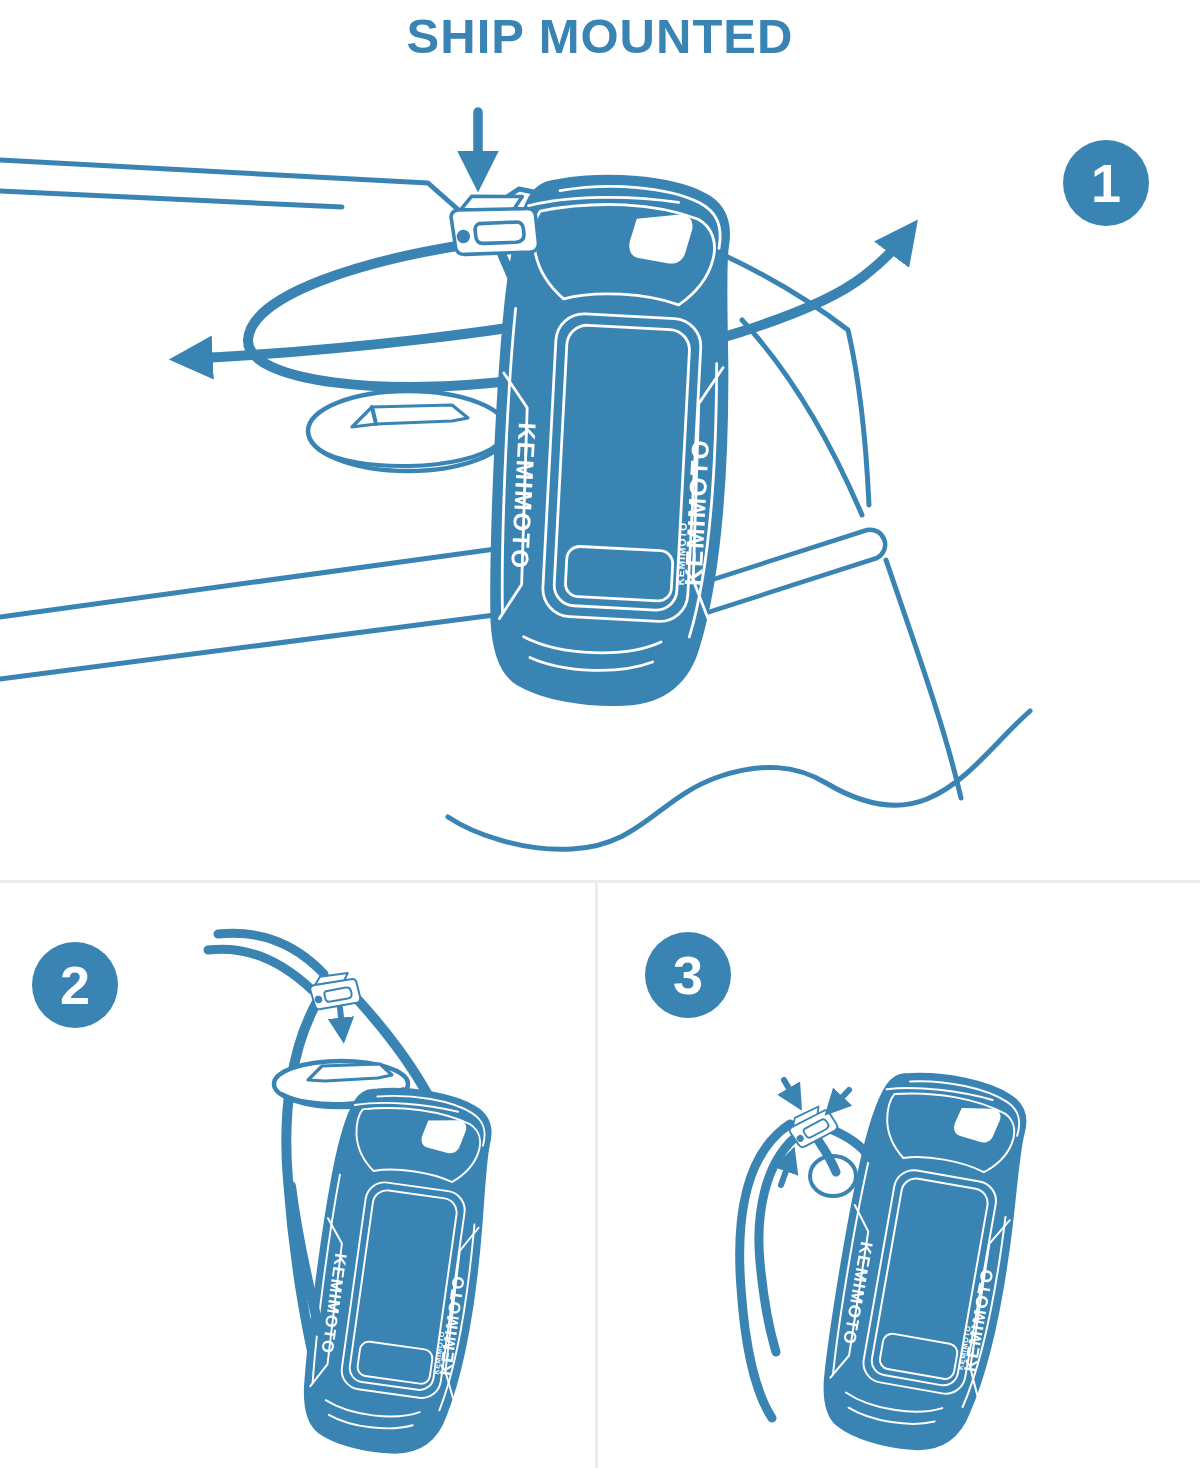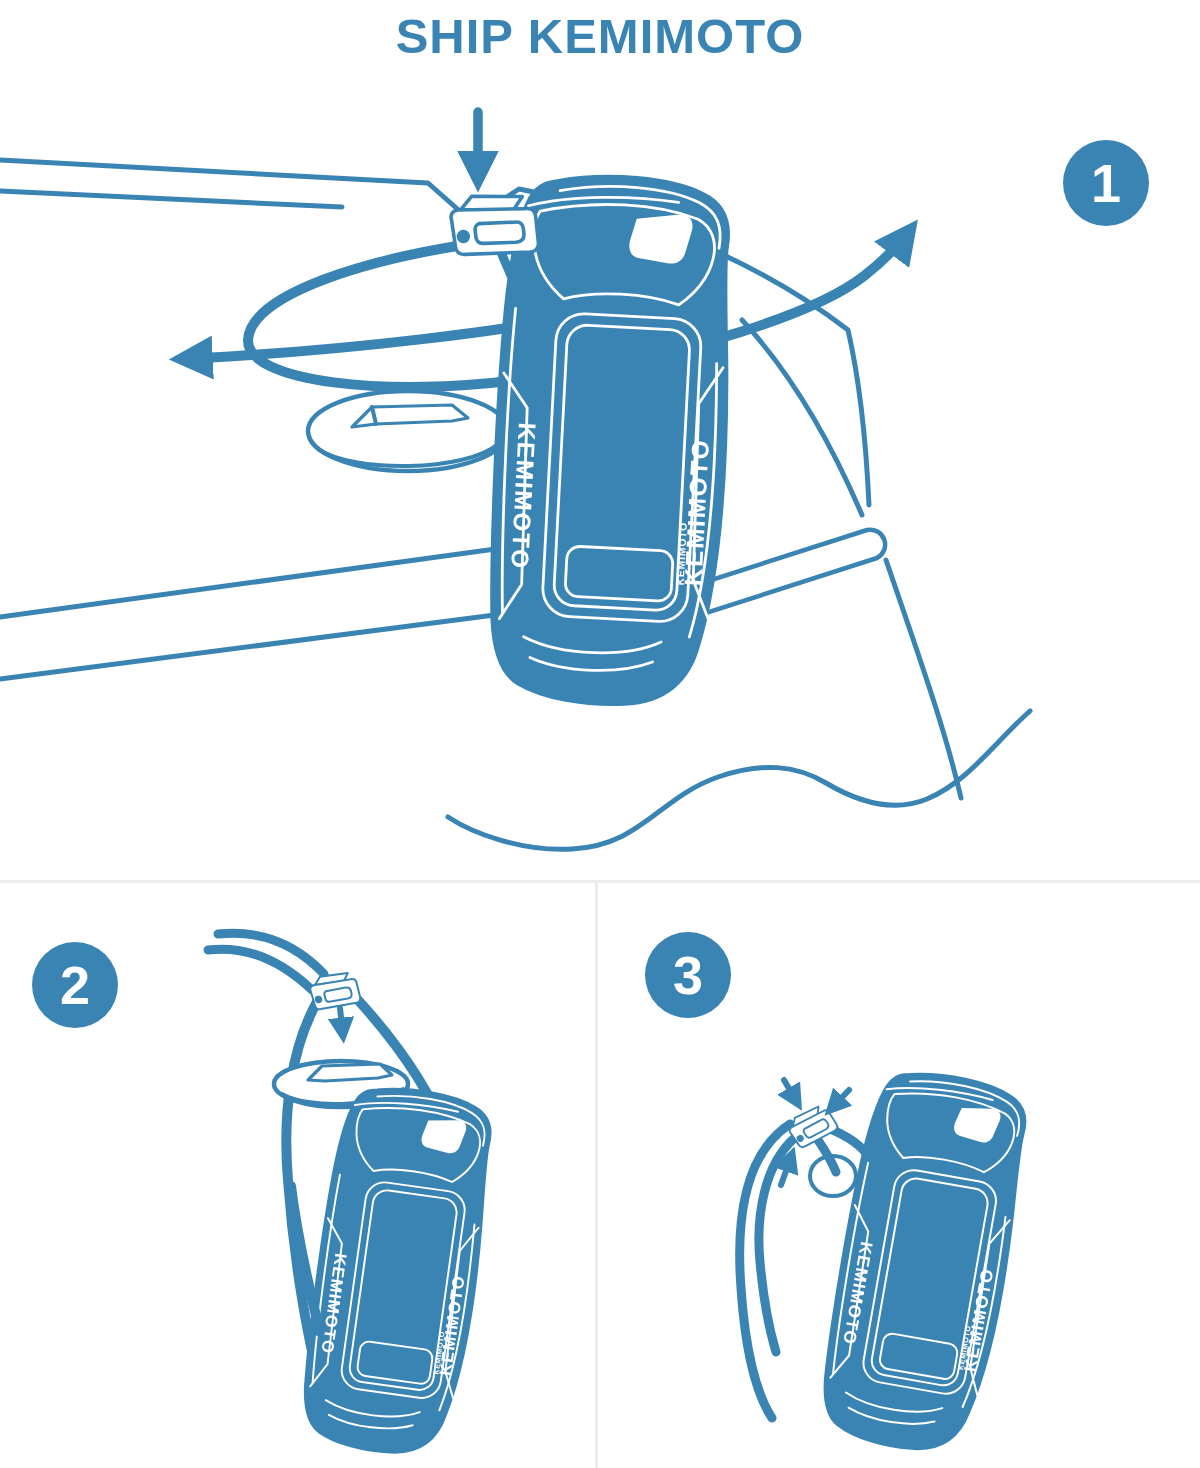--- a/index.html
+++ b/index.html
@@ -44,7 +44,7 @@
 
 <div class="page">
 
-  <div class="title">SHIP KEMIMOTO</div>
+  <div class="title">SHIP MOUNTED</div>
 
   <svg width="0" height="0" style="position:absolute" aria-hidden="true">
     <defs>

